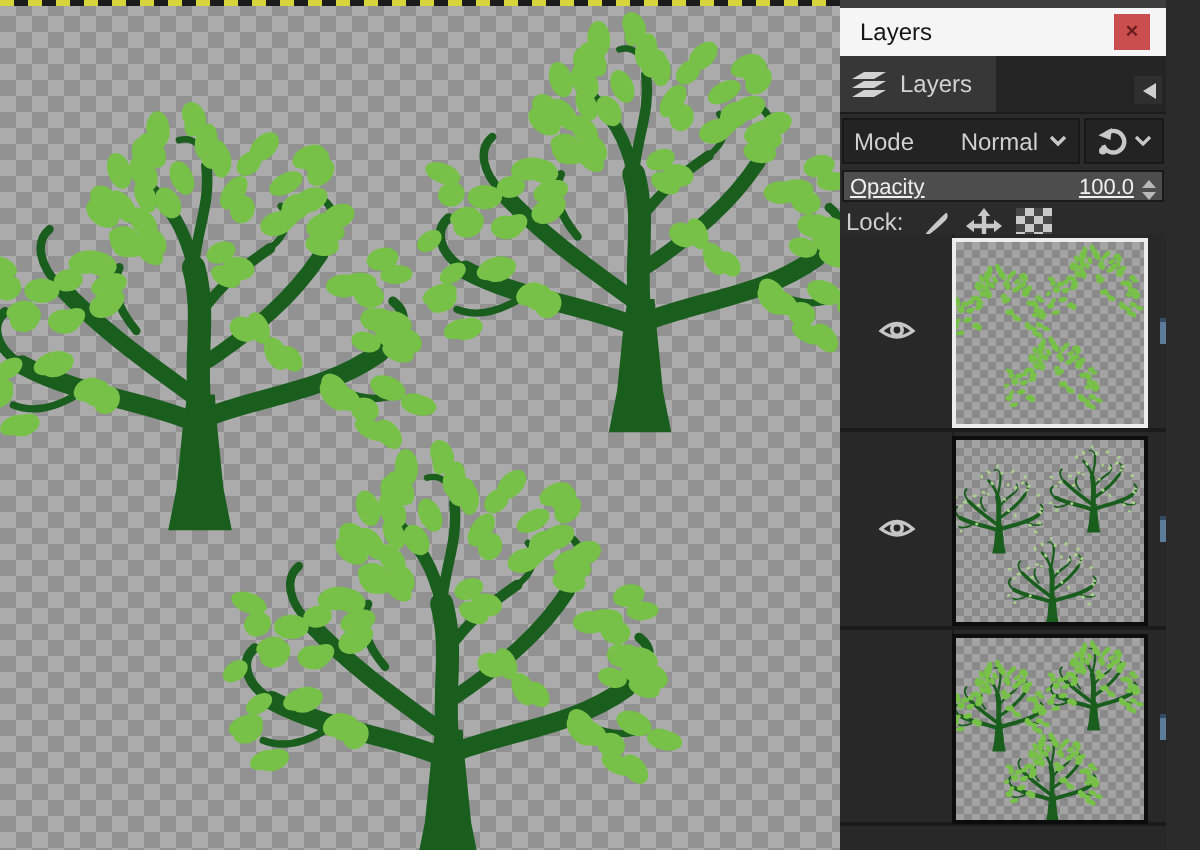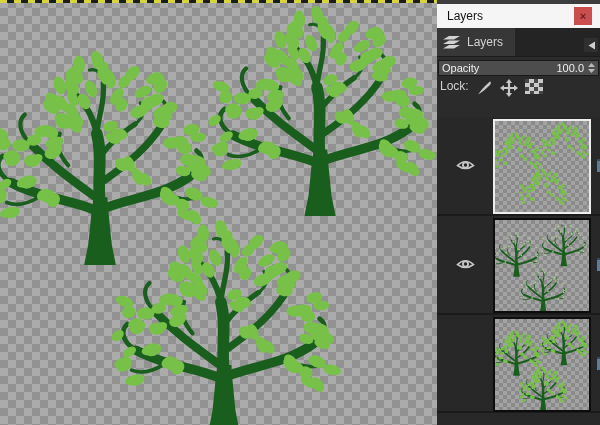--- a/index.html
+++ b/index.html
@@ -15,7 +15,7 @@
           background:repeating-linear-gradient(90deg,#d6d63c 0 7px,#1c1c1c 7px 14px);}
 
   
-  #panel{position:absolute;left:437px;top:0;width:163px;height:425px;background:#2b2b2b;}
+  #panel{position:absolute;left:420px;top:0;width:163px;height:425px;background:#2b2b2b;}
   #topstrip{height:4px;background:#3d3d3d;}
   #titlebar{height:24px;background:#f5f5f5;position:relative;display:flex;align-items:center;}
   #titlebar .t{margin-left:10px;font-size:12px;color:#141414;}

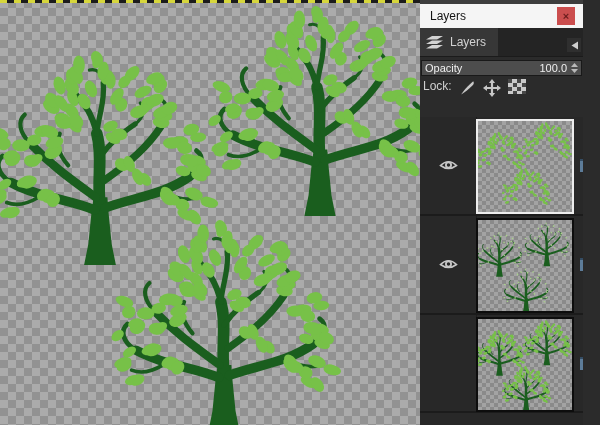--- a/index.html
+++ b/index.html
@@ -104,6 +104,25 @@
       </div>
     </div>
 
+    <div id="moderow">
+      <div class="mode-combo">
+        <span>Mode</span>
+        <span class="val">Normal</span>
+        <svg width="10" height="7" viewBox="0 0 10 7">
+          <polyline points="1.5,1.5 5,5 8.5,1.5" fill="none" stroke="#c8c8c8" stroke-width="1.7"></polyline>
+        </svg>
+      </div>
+      <div class="mode-reset">
+        <svg width="16" height="16" viewBox="0 0 16 16">
+          <path d="M 5.4 3.6 A 5.4 5.4 0 1 1 3.6 9.6" fill="none" stroke="#c8c8c8" stroke-width="2.2"></path>
+          <polygon points="1.2,4.6 8.0,1.0 7.2,7.0" fill="#c8c8c8"></polygon>
+          <circle cx="3.4" cy="12.4" r="1.9" fill="#c8c8c8"></circle>
+        </svg>
+        <svg width="9" height="7" viewBox="0 0 9 7">
+          <polyline points="1,1.5 4.5,5 8,1.5" fill="none" stroke="#c8c8c8" stroke-width="1.6"></polyline>
+        </svg>
+      </div>
+    </div>
 
     <div id="opacityrow">
       <span>Opacity</span>

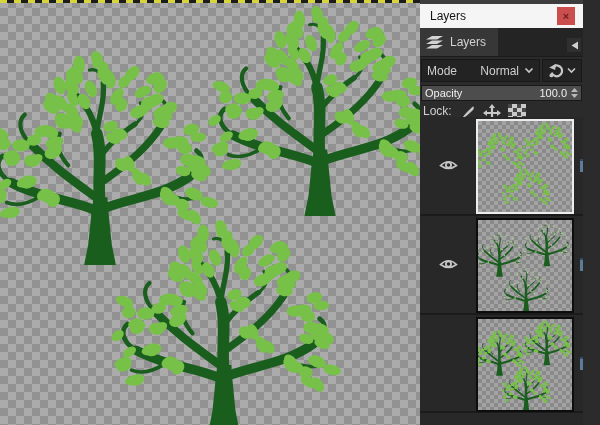--- a/index.html
+++ b/index.html
@@ -36,7 +36,7 @@
               align-items:center;justify-content:center;gap:3px;}
 
   #opacityrow{height:14px;margin:3px 1px 0 1px;background:#4d4d4d;border:1px solid #191919;
-              display:flex;align-items:center;font-size:11px;color:#efefef;padding:0 3px;}
+              display:flex;align-items:flex-end;font-size:11px;color:#efefef;padding:0 3px;text-decoration:underline;}
   #opacityrow .val{margin-left:auto;}
   .spinner{display:flex;flex-direction:column;gap:2px;margin-left:4px;}
 

